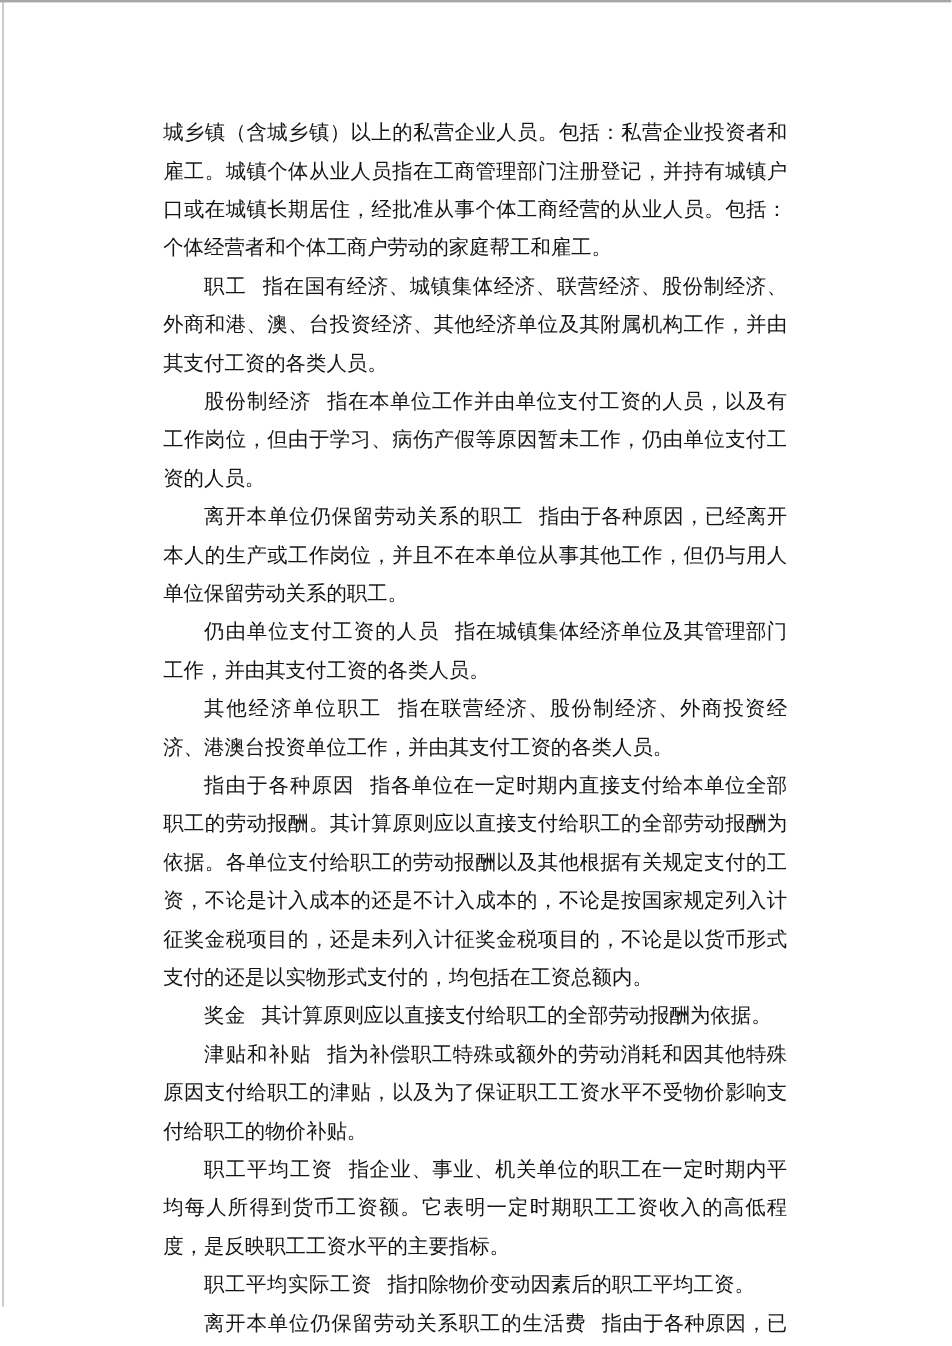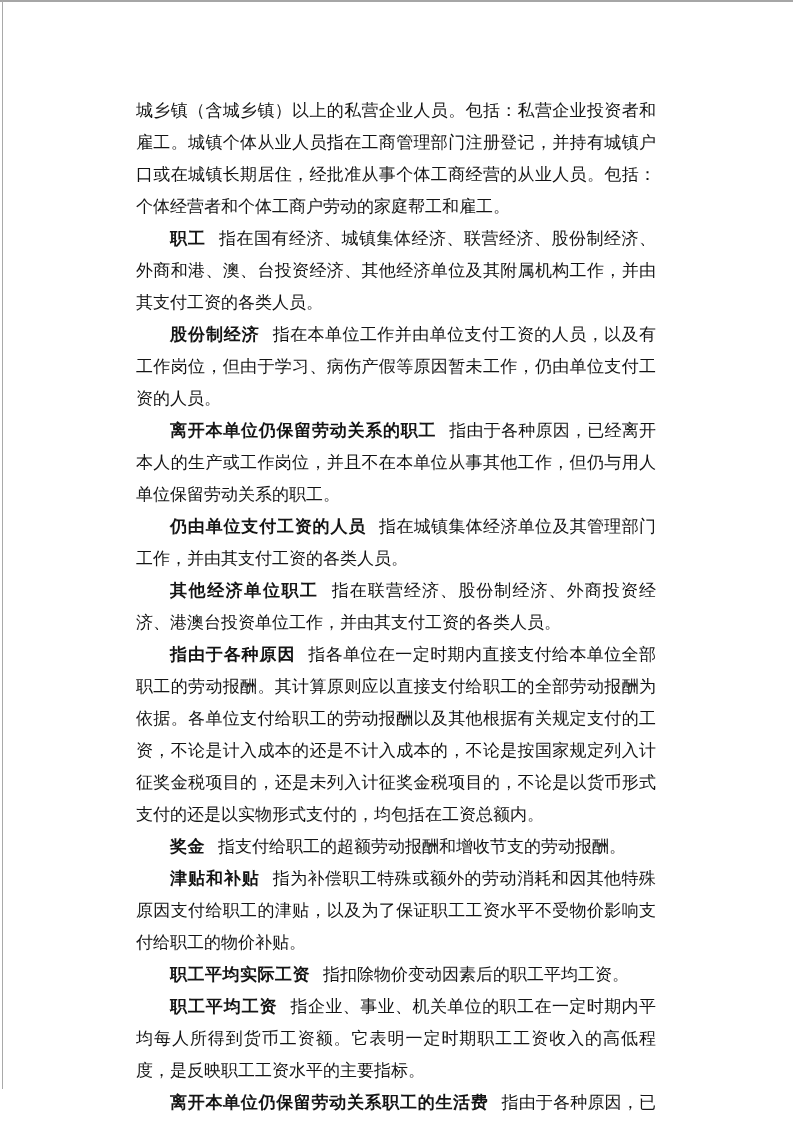--- a/index.html
+++ b/index.html
@@ -47,7 +47,7 @@
     text-indent: 0;
   }
   .term {
-    font-weight: bold;
+    font-weight: normal;
     font-family: "Liberation Sans", "DejaVu Sans", sans-serif;
     margin-right: 13px;
     letter-spacing: 0.5px;

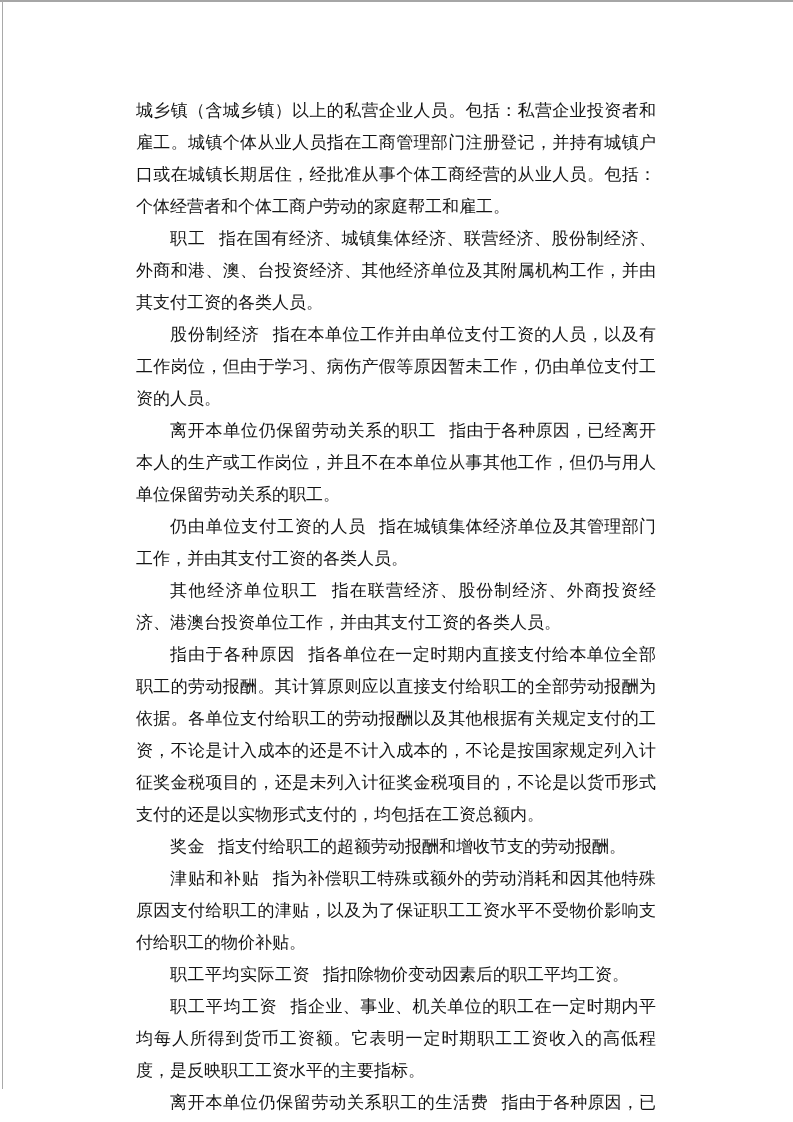--- a/index.html
+++ b/index.html
@@ -76,7 +76,7 @@
   <p><span class="term">指由于各种原因</span><span>指各单位在一定时期内直接支付给本单位全部职工的劳动报酬。其计算原则应以直接支付给职工的全部劳动报酬为依据。各单位支付给职工的劳动报酬以及其他根据有关规定支付的工资，不论是计入成本的还是不计入成本的，不论是按国家规定列入计征奖金税项目的，还是未列入计征奖金税项目的，不论是以货币形式支付的还是以实物形式支付的，均包括在工资总额内。</span></p>
 
 
-  <p><span class="term">奖金</span><span>指支付给职工的超额劳动报酬和增收节支的劳动报酬。</span></p>
+  <p><span class="term">奖金</span><span>其计算原则应以直接支付给职工的全部劳动报酬为依据。</span></p>
 
   <p><span class="term">津贴和补贴</span><span>指为补偿职工特殊或额外的劳动消耗和因其他特殊原因支付给职工的津贴，以及为了保证职工工资水平不受物价影响支付给职工的物价补贴。</span></p>
 

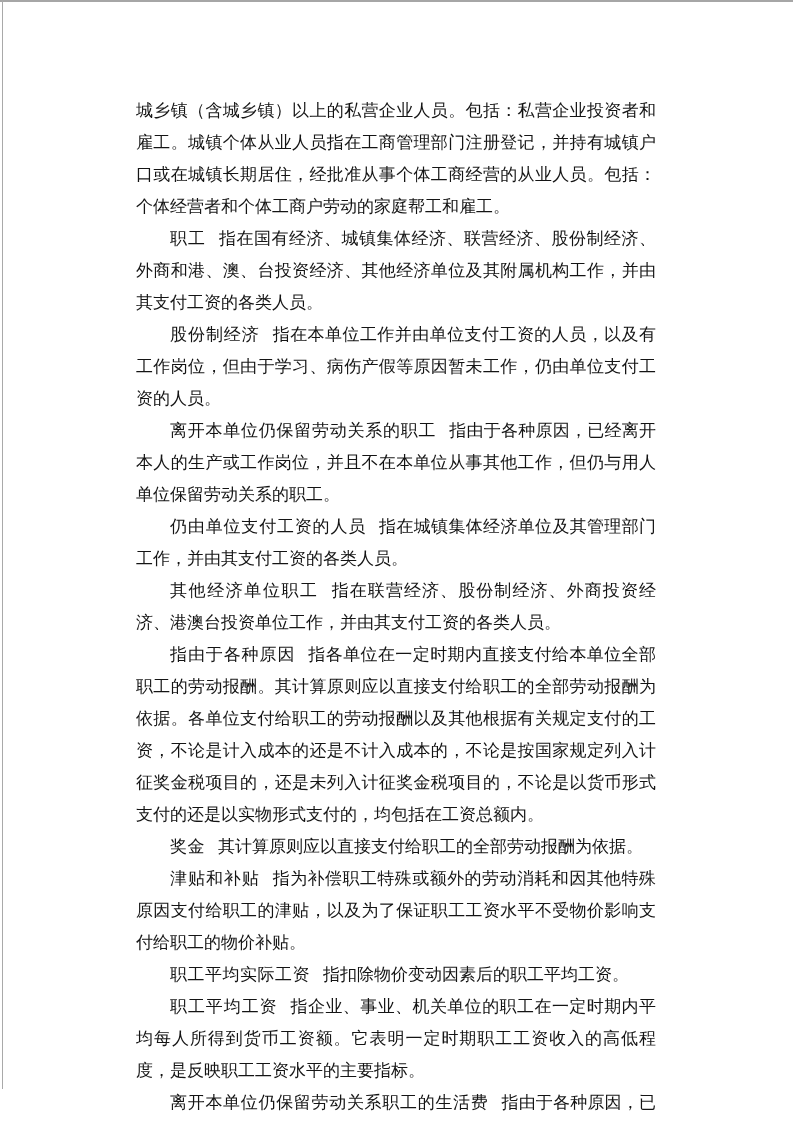--- a/index.html
+++ b/index.html
@@ -80,9 +80,9 @@
 
   <p><span class="term">津贴和补贴</span><span>指为补偿职工特殊或额外的劳动消耗和因其他特殊原因支付给职工的津贴，以及为了保证职工工资水平不受物价影响支付给职工的物价补贴。</span></p>
 
+  <p><span class="term">职工平均工资</span><span>指企业、事业、机关单位的职工在一定时期内平均每人所得到货币工资额。它表明一定时期职工工资收入的高低程度，是反映职工工资水平的主要指标。</span></p>
+
   <p><span class="term">职工平均实际工资</span><span>指扣除物价变动因素后的职工平均工资。</span></p>
-
-  <p><span class="term">职工平均工资</span><span>指企业、事业、机关单位的职工在一定时期内平均每人所得到货币工资额。它表明一定时期职工工资收入的高低程度，是反映职工工资水平的主要指标。</span></p>
 
   <p><span class="term">离开本单位仍保留劳动关系职工的生活费</span><span>指由于各种原因，已经离开本人的生产或工作岗位，并已不在本单位从事其他工作，但仍与用人单位保留劳动关系的人员，在离开本单位仍保留劳动关系期间，从本单位领取的生活费用。</span></p>
 

